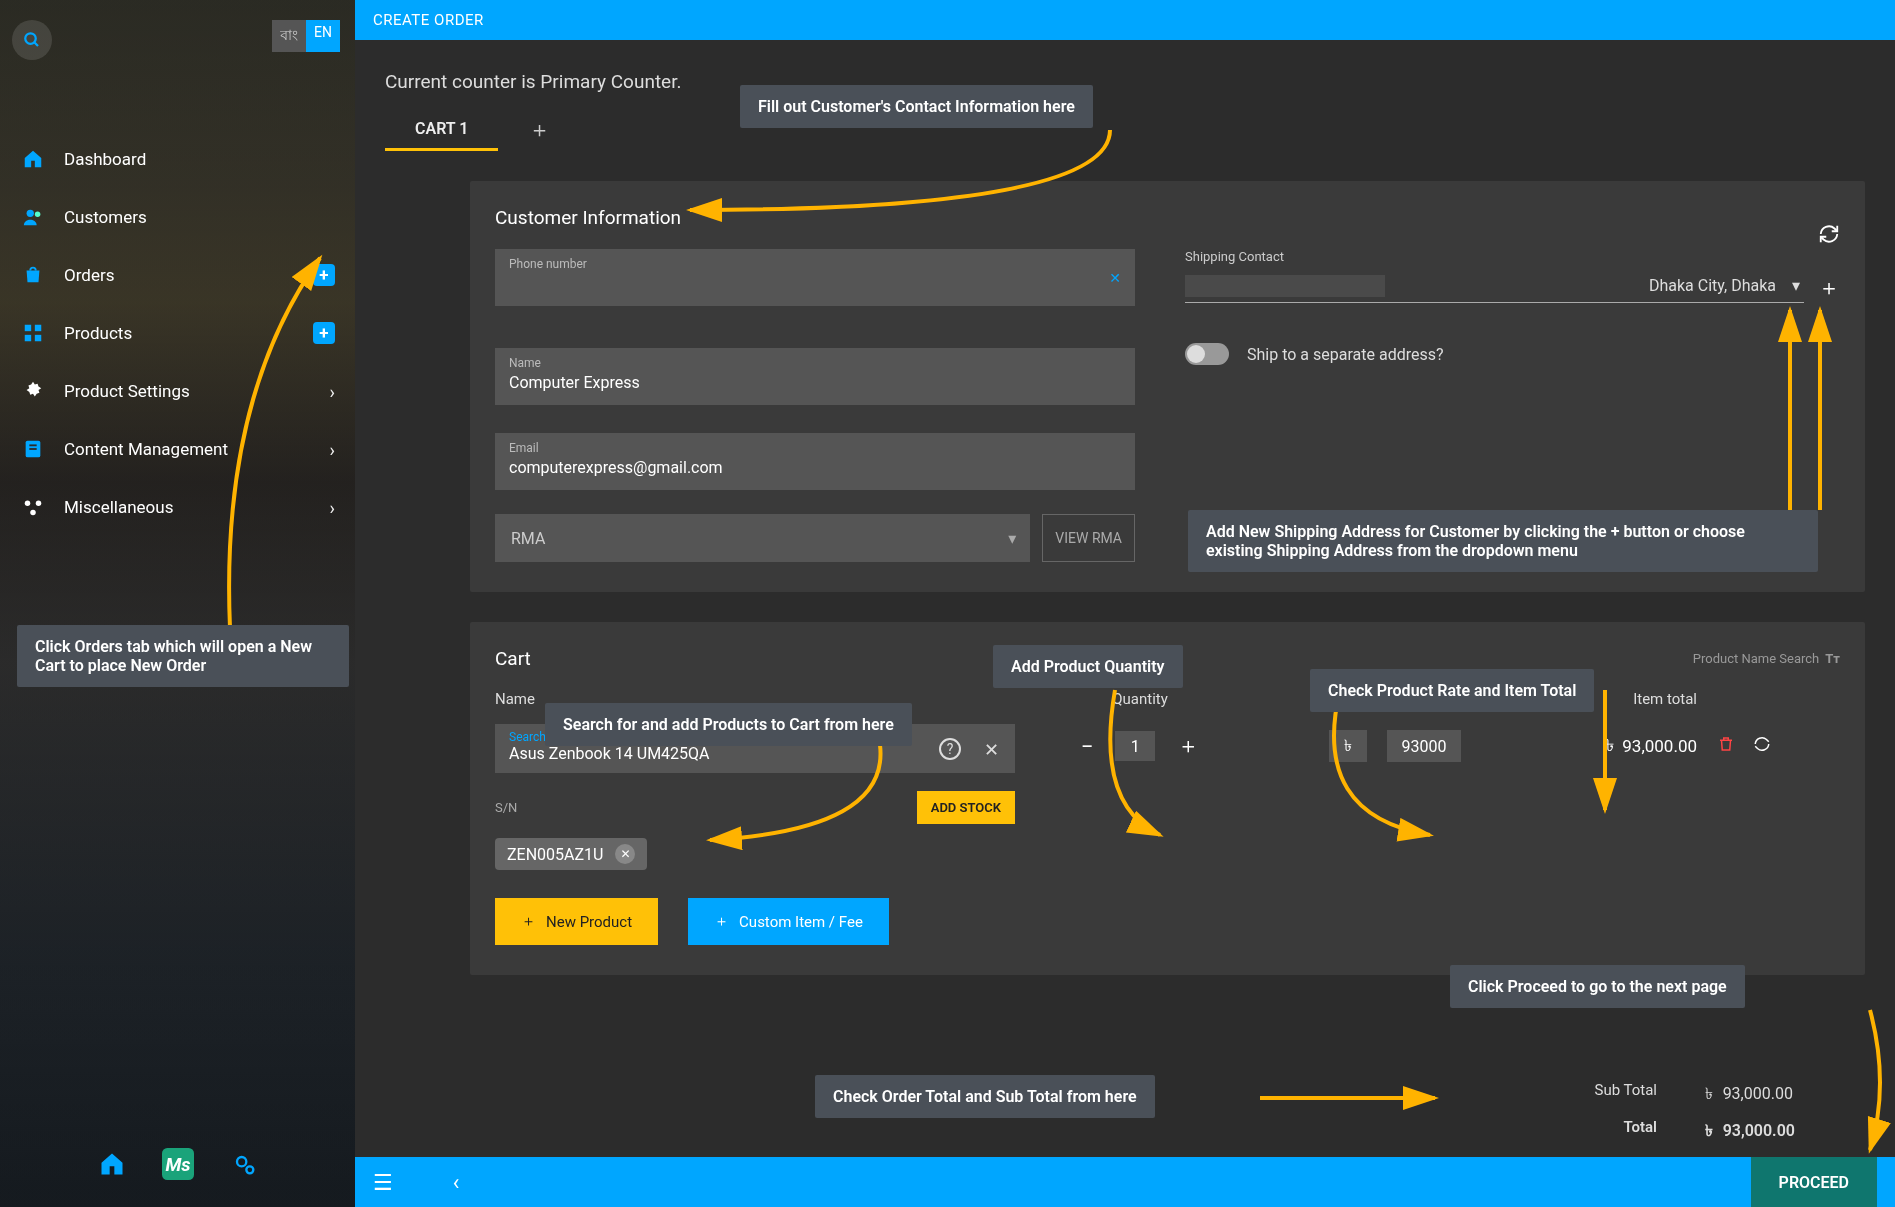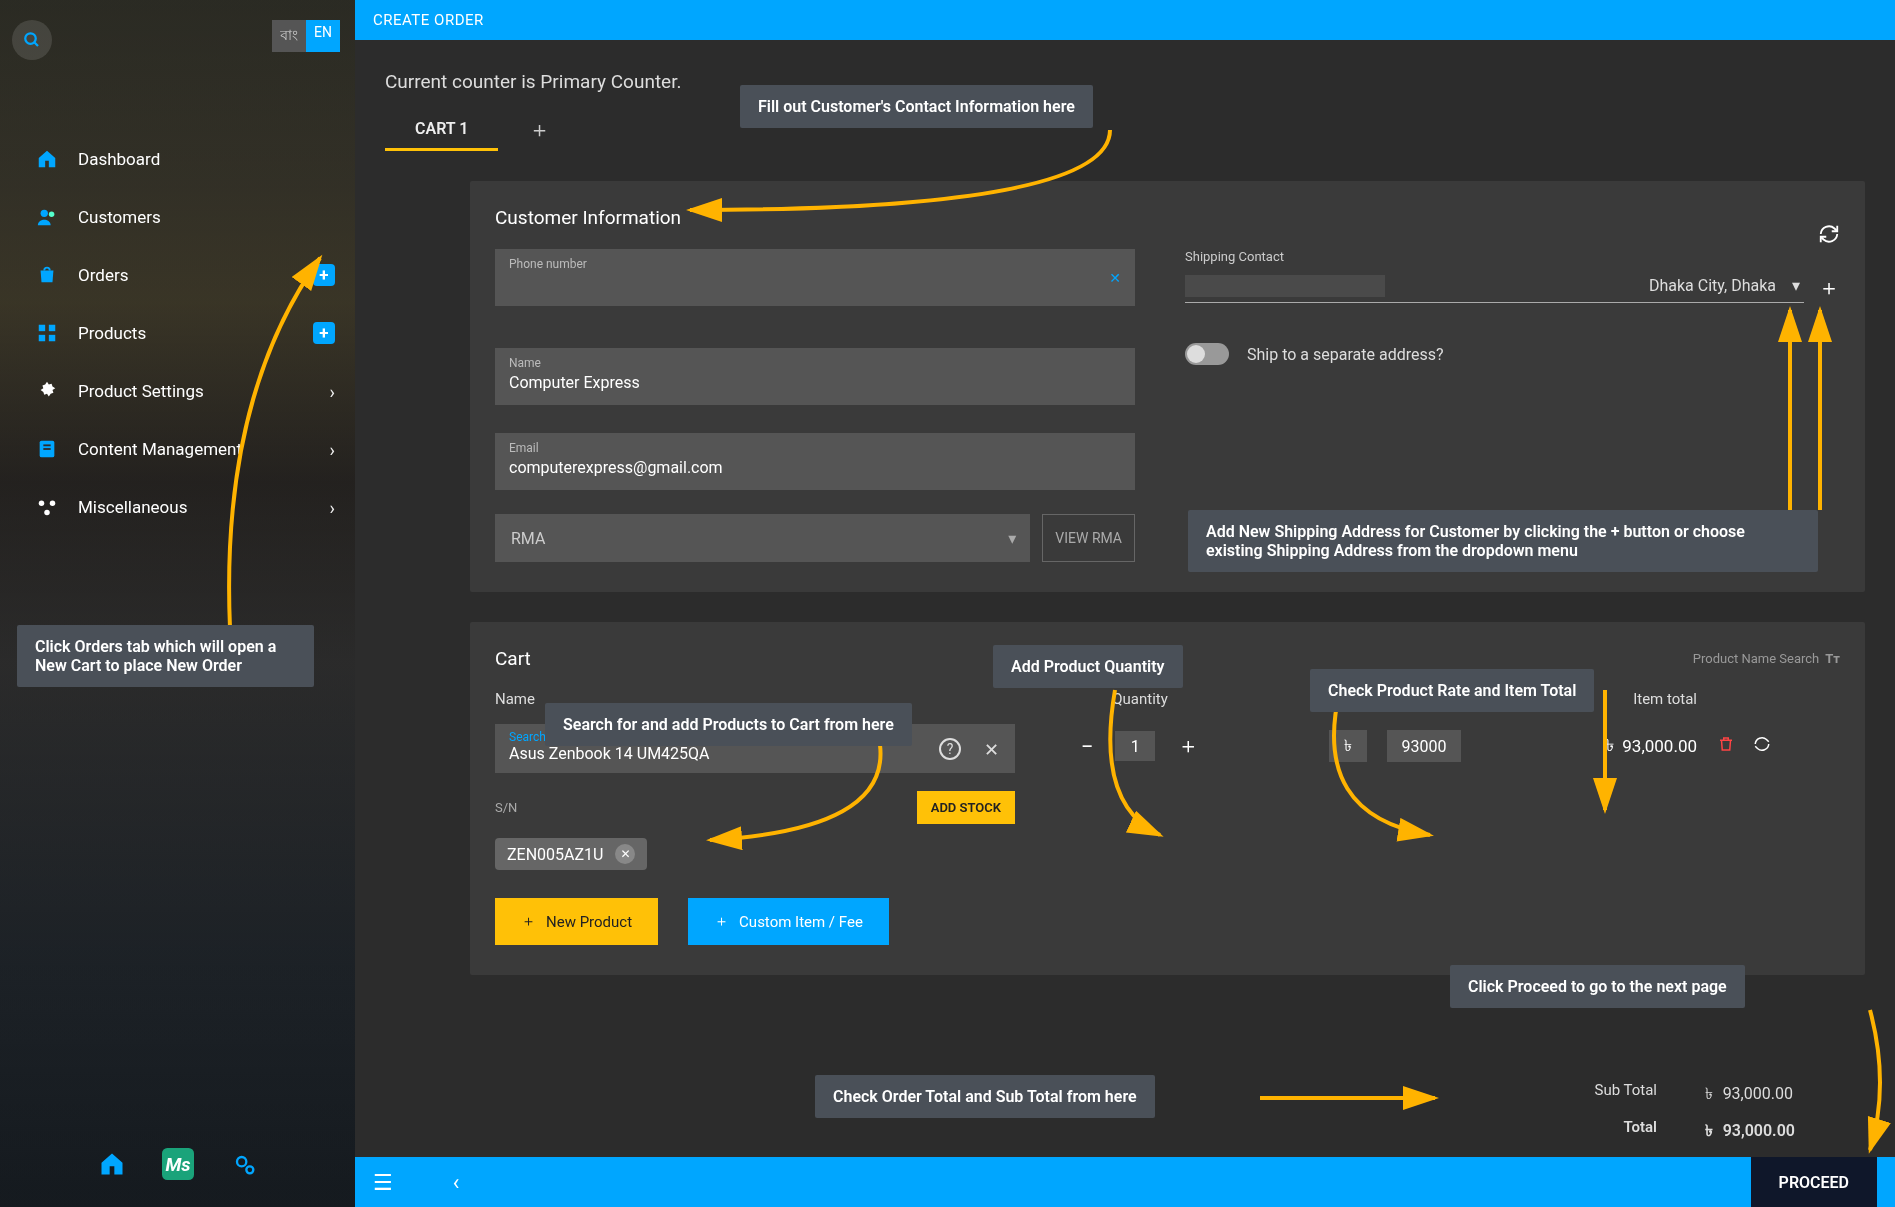--- a/index.html
+++ b/index.html
@@ -13,7 +13,7 @@
 .lang-toggle span{padding:4px 8px;font-size:14px;}
 .lang-toggle .bn{background:#555;color:#ccc;}
 .lang-toggle .en{background:#00a6ff;color:#fff;}
-.nav{margin-top:70px;padding-left:14px;}
+.nav{margin-top:70px;}
 .nav-item{display:flex;align-items:center;padding:16px 20px;font-size:17px;color:#fff;position:relative;}
 .nav-item .icon{width:26px;height:26px;margin-right:18px;display:inline-flex;align-items:center;justify-content:center;}
 .nav-item .badge{position:absolute;right:20px;width:22px;height:22px;background:#00a6ff;border-radius:4px;color:#fff;display:flex;align-items:center;justify-content:center;font-weight:bold;}

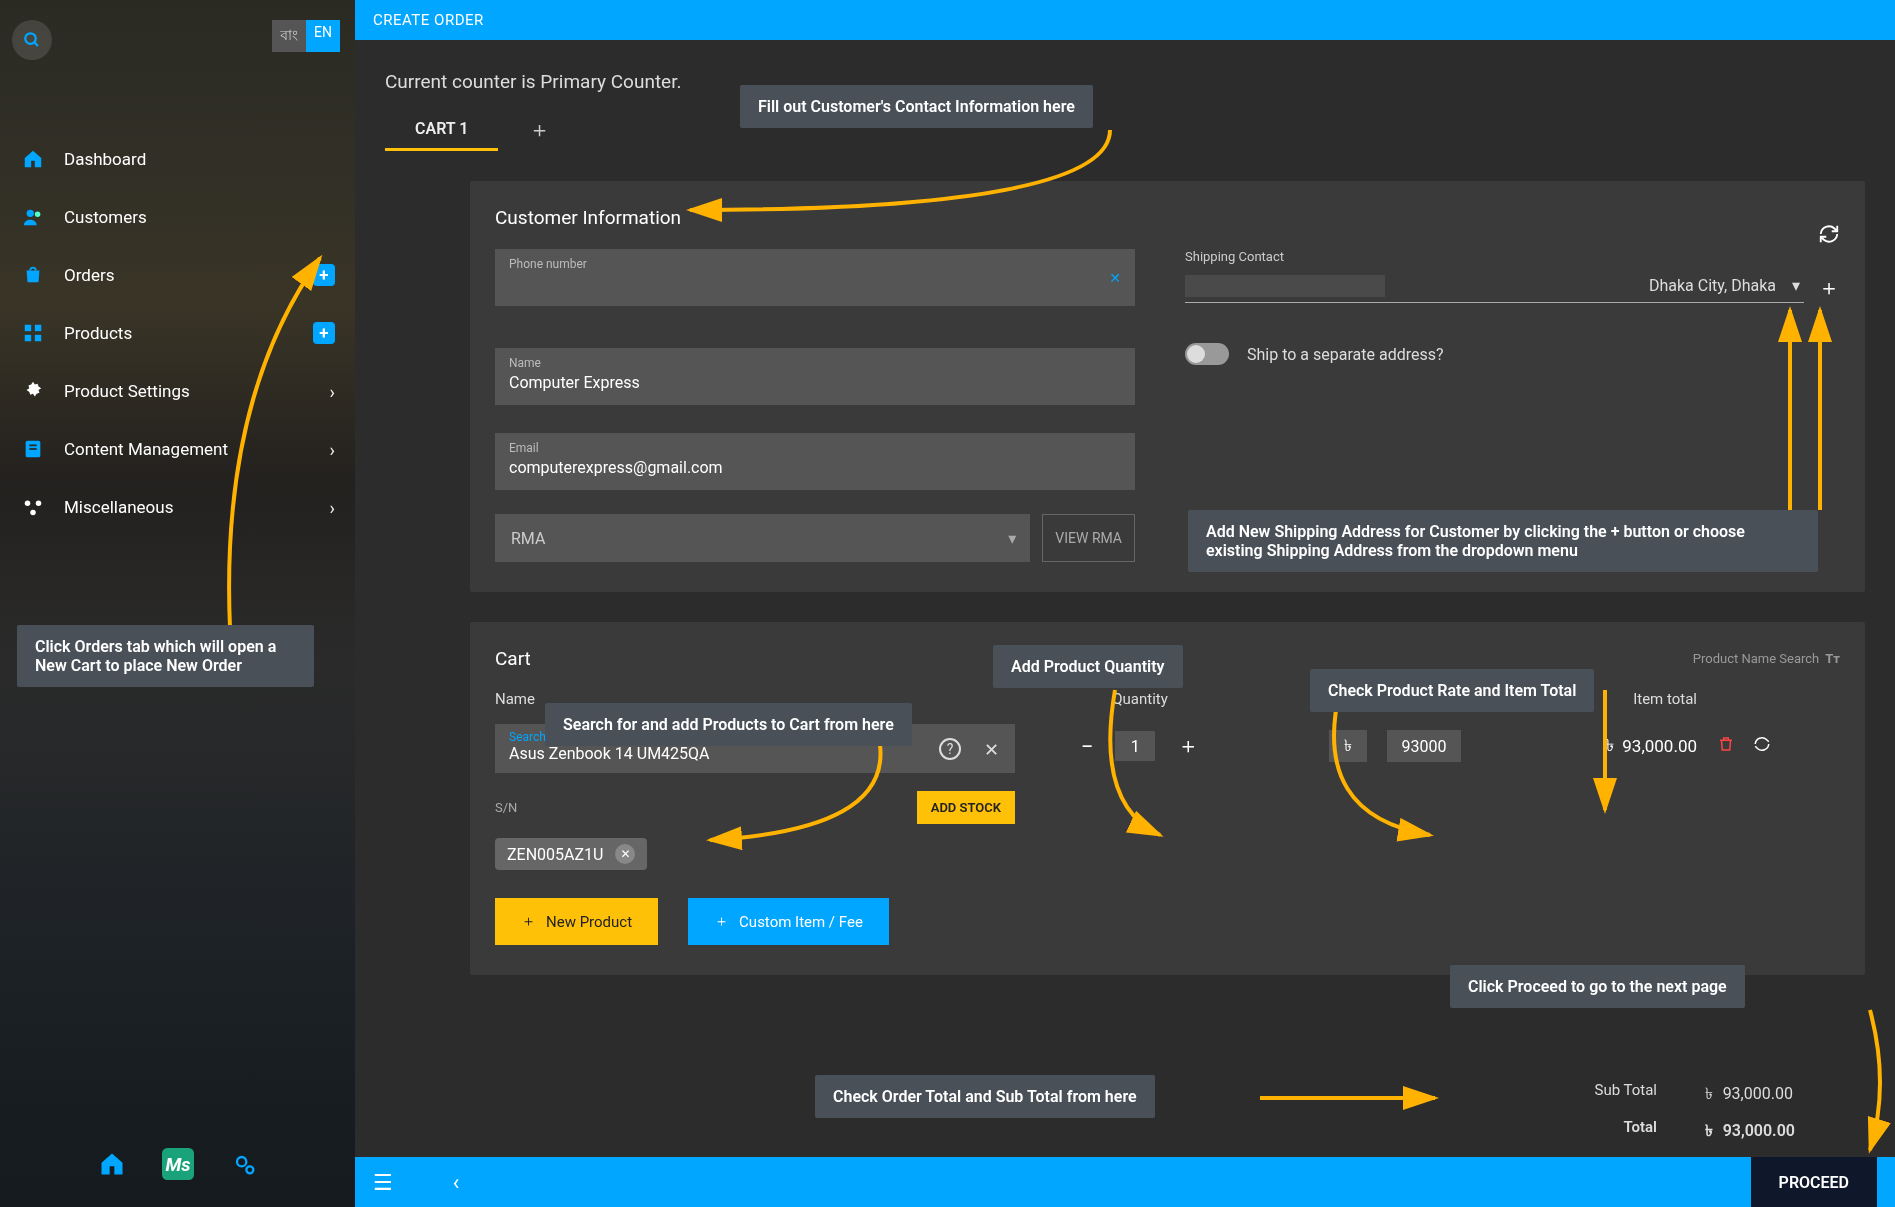--- a/index.html
+++ b/index.html
@@ -358,7 +358,7 @@
     <path d="M440 10 Q 440 90 20 90" fill="none" stroke="#ffb300" stroke-width="4" marker-end="url(#ah1)"></path>
   </svg>
 
-<div class="callout" style="top:625px;left:17px;width:297px;">Click Orders tab which will open a New Cart to place New Order</div>
+<div class="callout" style="top:625px;left:17px;width:332px;">Click Orders tab which will open a New Cart to place New Order</div>
 <svg class="arrow" style="top:248px;left:210px;" width="140" height="390">
     <path d="M20 380 Q 10 150 110 10" fill="none" stroke="#ffb300" stroke-width="4" marker-end="url(#ah1)"></path>
   </svg>

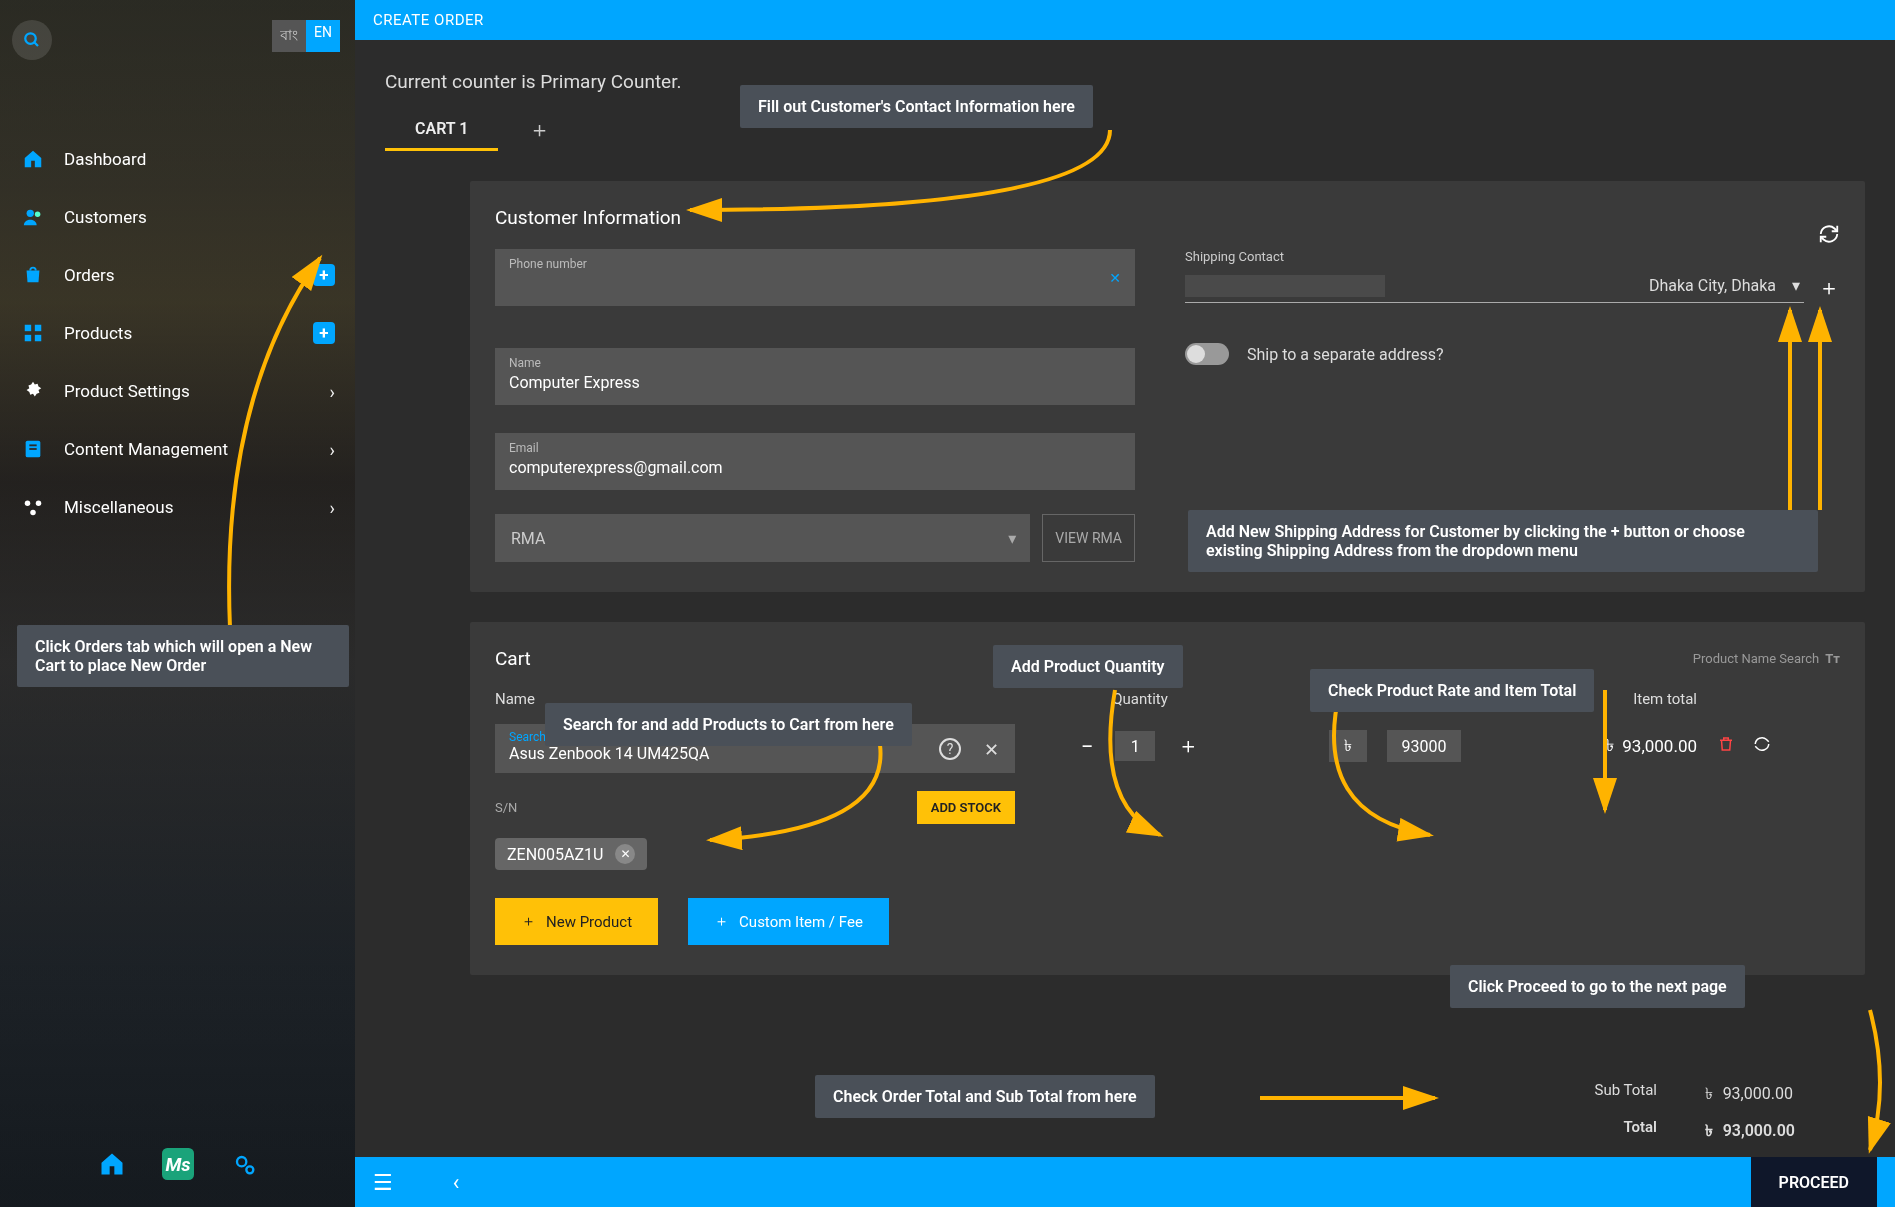--- a/index.html
+++ b/index.html
@@ -82,7 +82,7 @@
 .totals .val{font-family:monospace;font-size:16px;white-space:nowrap;}
 
 .bottombar{position:absolute;left:0;right:0;bottom:0;height:50px;background:#00a6ff;display:flex;align-items:center;padding:0 18px;color:#fff;}
-.bottombar .proceed{margin-left:auto;background:#0f172a;height:50px;padding:0 28px;display:flex;align-items:center;font-weight:600;text-align:center;}
+.bottombar .proceed{margin-left:auto;background:#0f766e;height:50px;padding:0 28px;display:flex;align-items:center;font-weight:600;text-align:center;}
 
 .callout{position:absolute;background:#4a5058;color:#fff;padding:12px 18px;font-size:16px;font-weight:600;border-radius:2px;z-index:50;}
 svg.arrow{position:absolute;z-index:45;pointer-events:none;}

